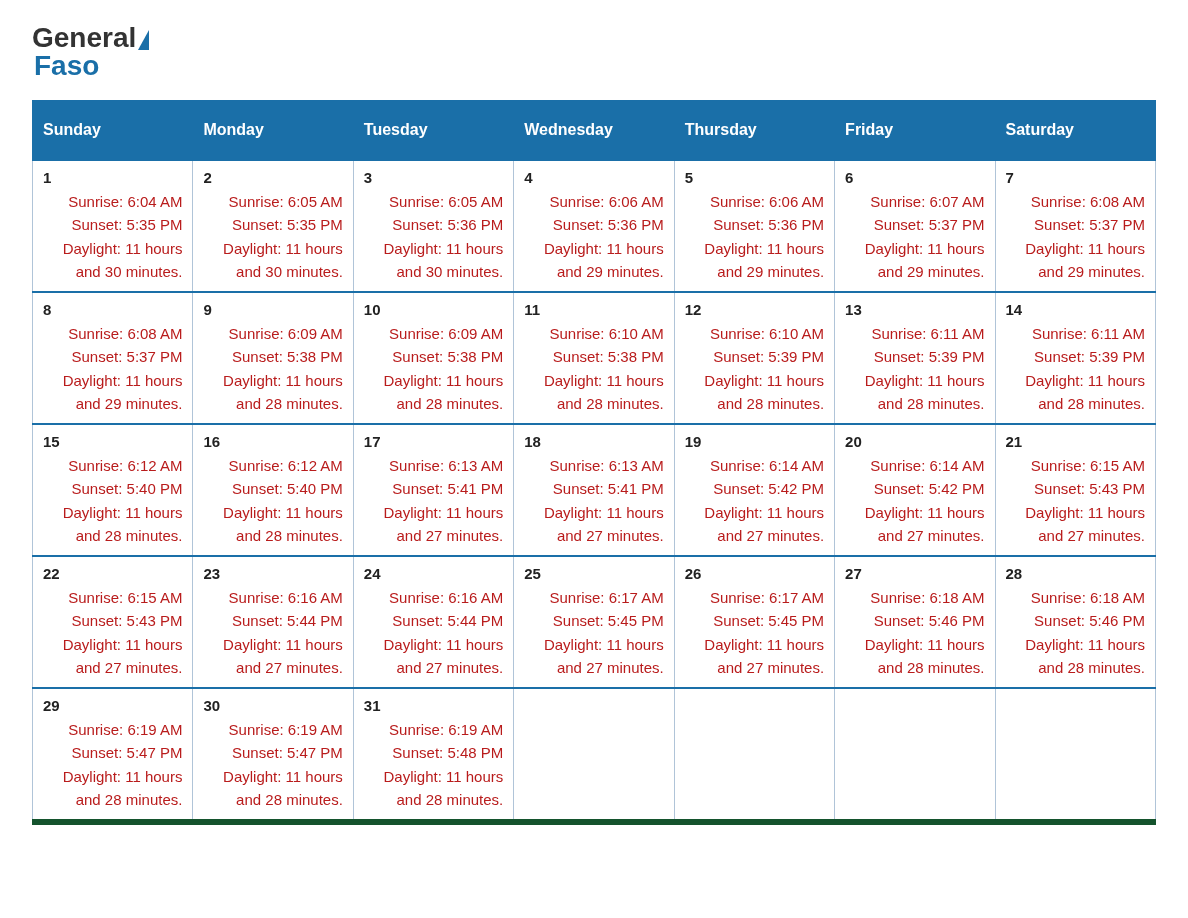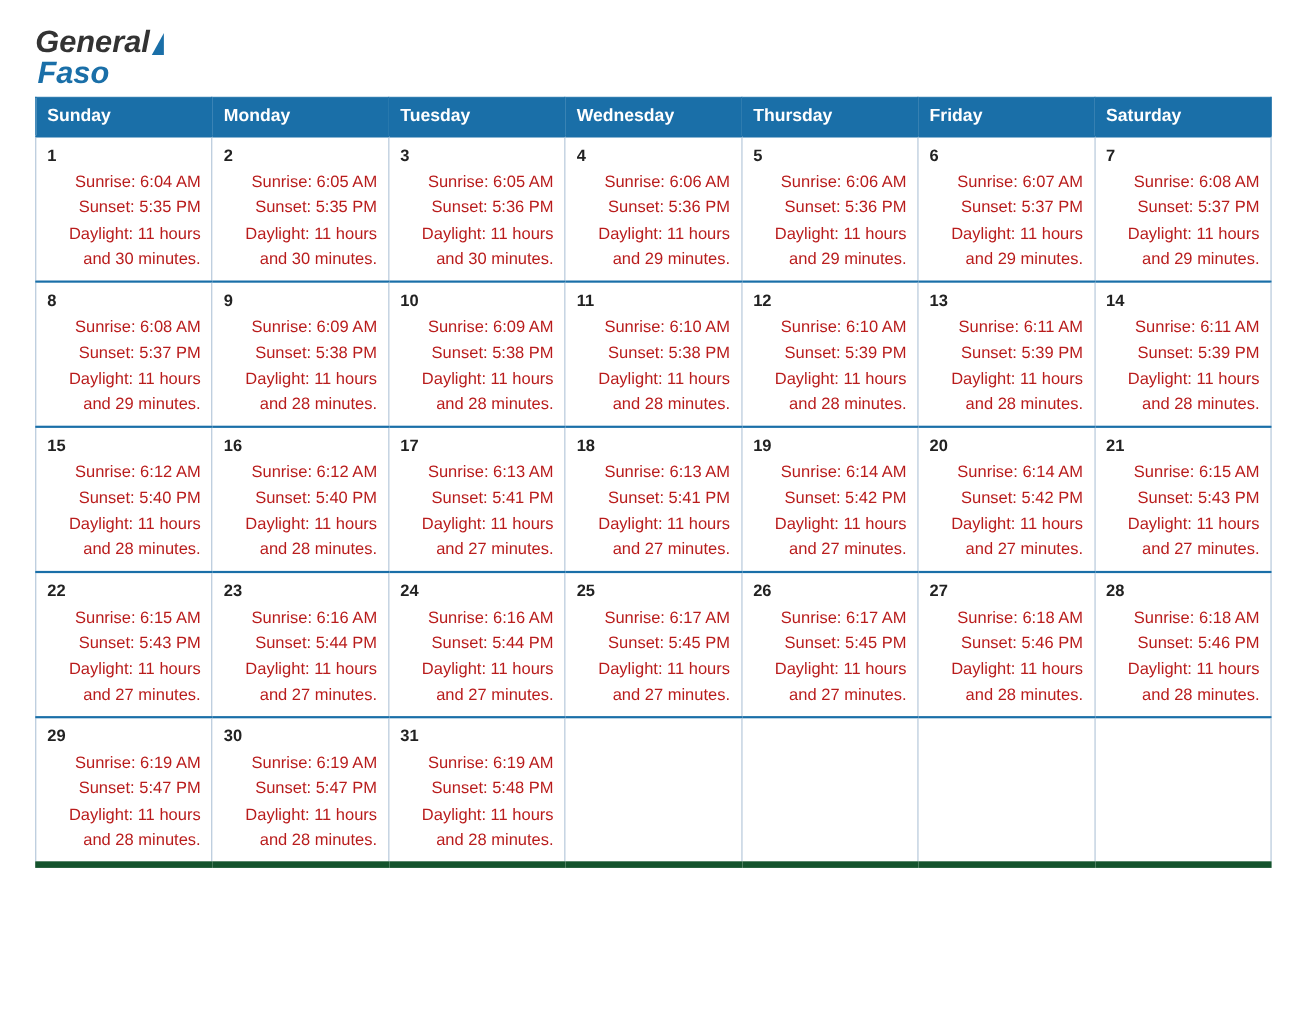--- a/index.html
+++ b/index.html
@@ -15,8 +15,7 @@
       display: flex;
       justify-content: space-between;
       align-items: flex-start;
-      margin-bottom: 6px;
-      font-style: italic;
+      margin-bottom: 18px;
     }
     .logo {
       display: flex;

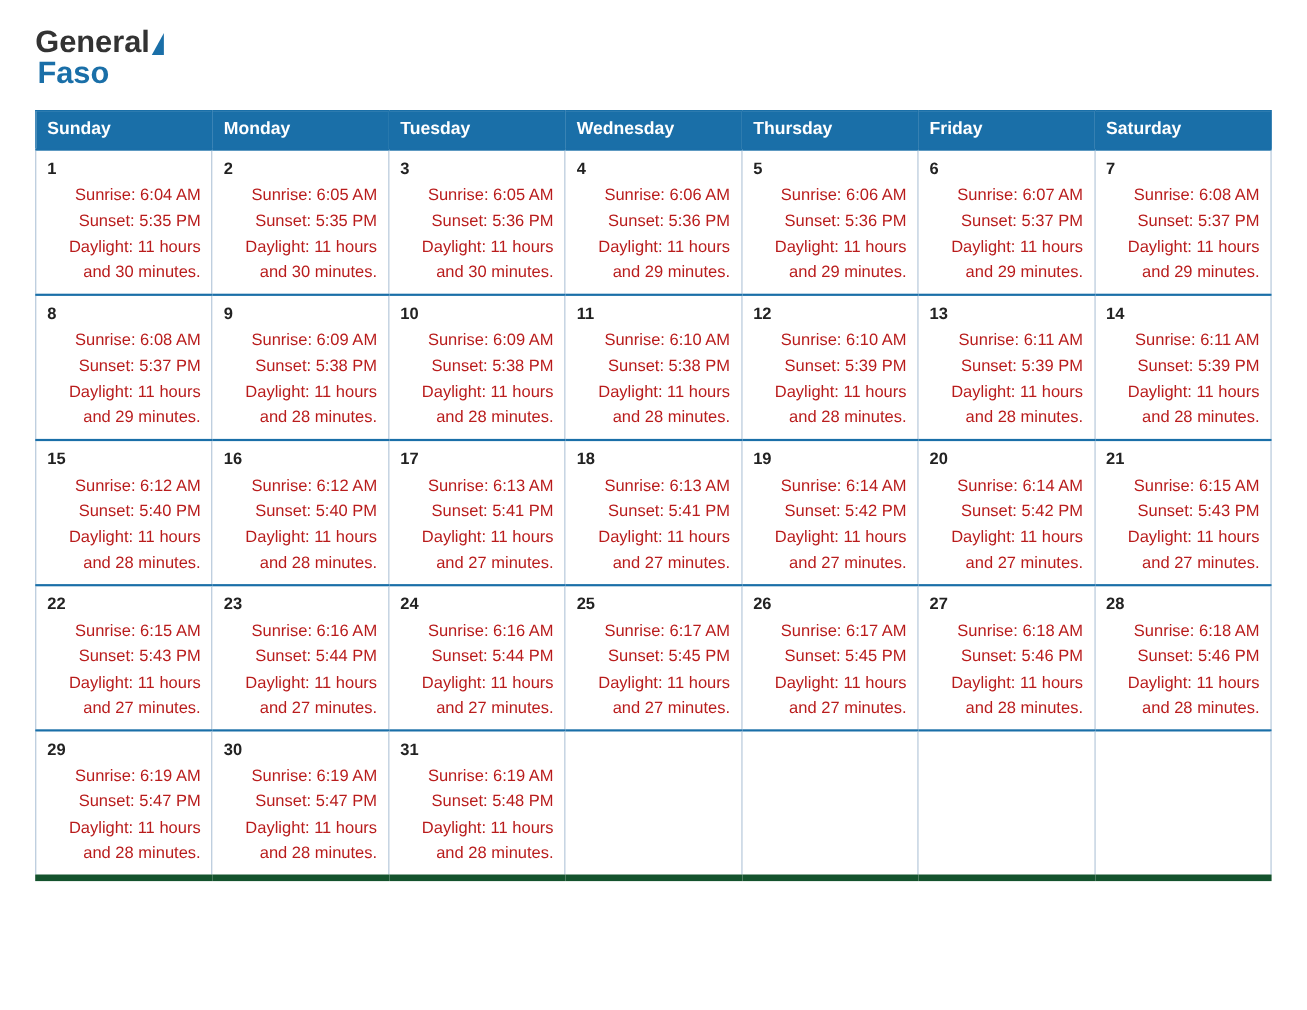--- a/index.html
+++ b/index.html
@@ -71,7 +71,7 @@
       color: #fff;
       font-size: 16px;
       font-weight: bold;
-      padding: 8px 10px;
+      padding: 20px 10px;
       text-align: left;
       border: 1px solid #1a6fa8;
     }

